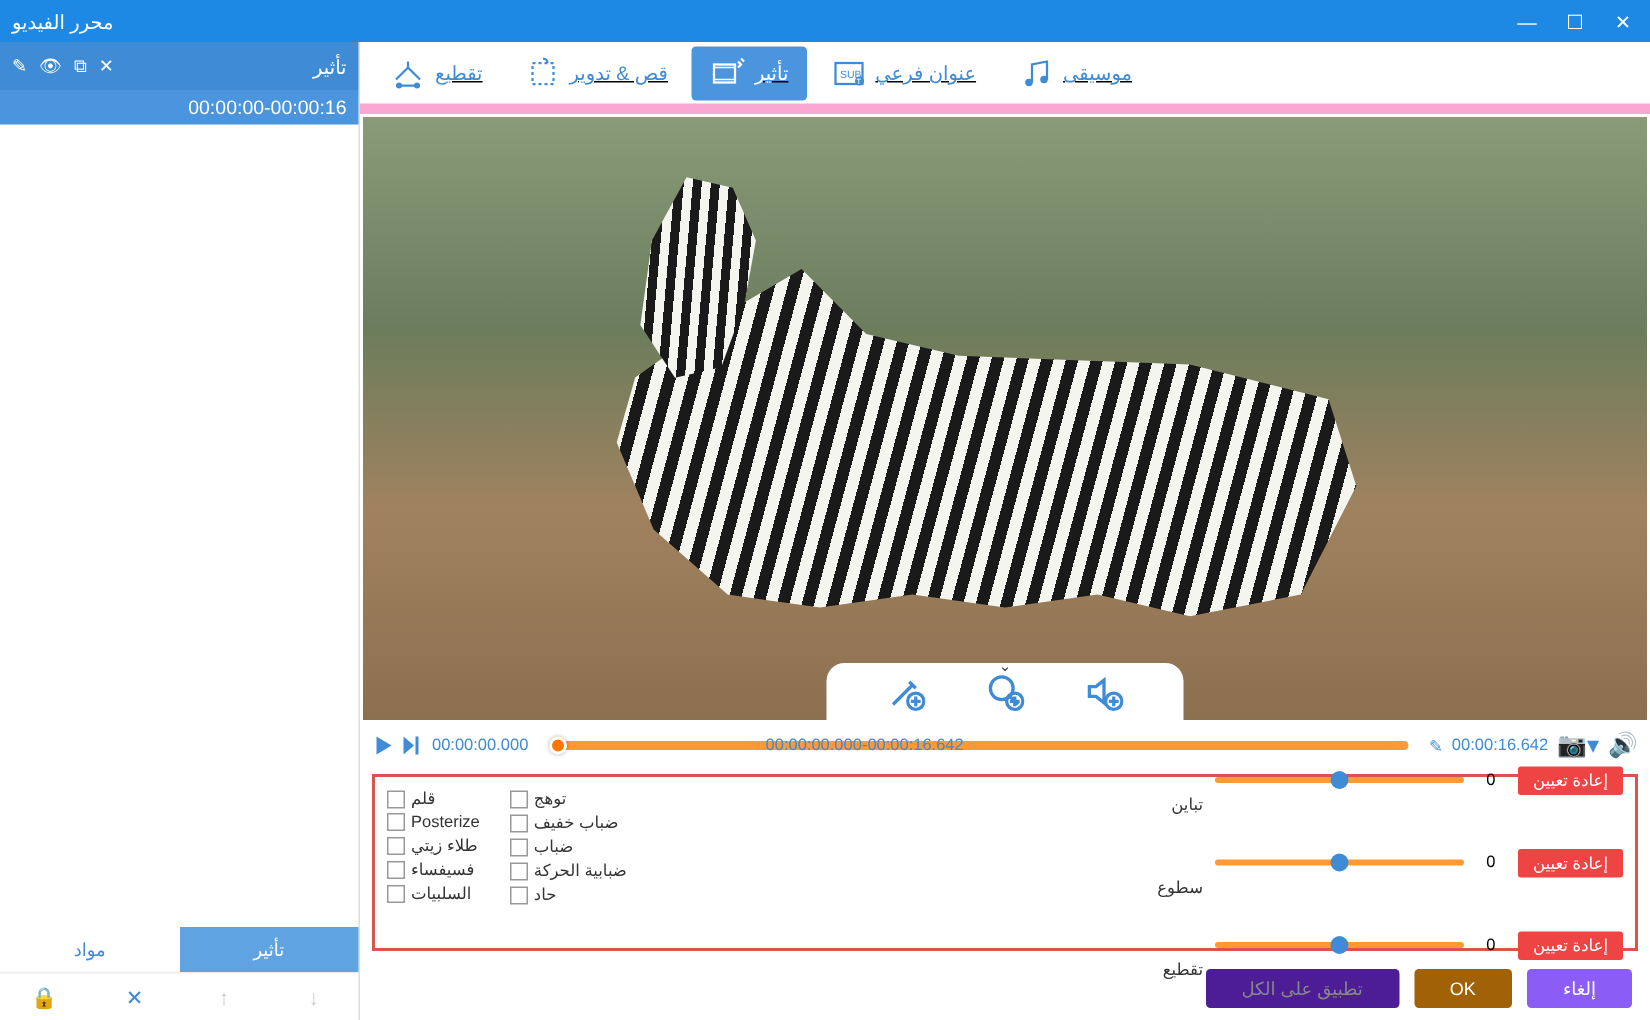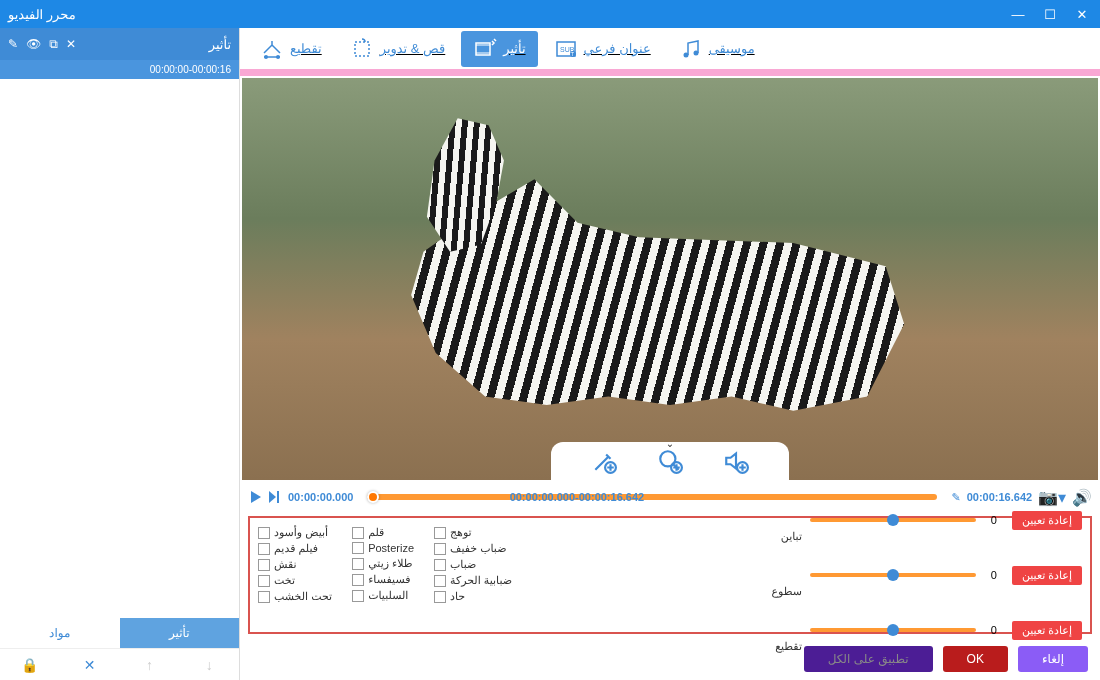--- a/index.html
+++ b/index.html
@@ -14,7 +14,7 @@
 .sidebar { width: 240px; border-right: 1px solid #ddd; display: flex; flex-direction: column; }
 .sidebar-header { height: 32px; background: #3f8bd6; color: #fff; display: flex; align-items: center; justify-content: space-between; padding: 0 8px; font-size: 13px; }
 .sidebar-header-icons { display: flex; gap: 8px; font-size: 12px; }
-.clip-item { background: #4a95de; color: #fff; font-size: 10px; padding: 4px 8px; text-align: right; }
+.clip-item { background: #4a95de; color: #fff; font-size: 13px; padding: 4px 8px; text-align: right; }
 .sidebar-body { flex: 1; }
 .sidebar-tabs { display: flex; height: 30px; }
 .sidebar-tab { flex: 1; display: flex; align-items: center; justify-content: center; font-size: 12px; color: #3f8bd6; cursor: pointer; }

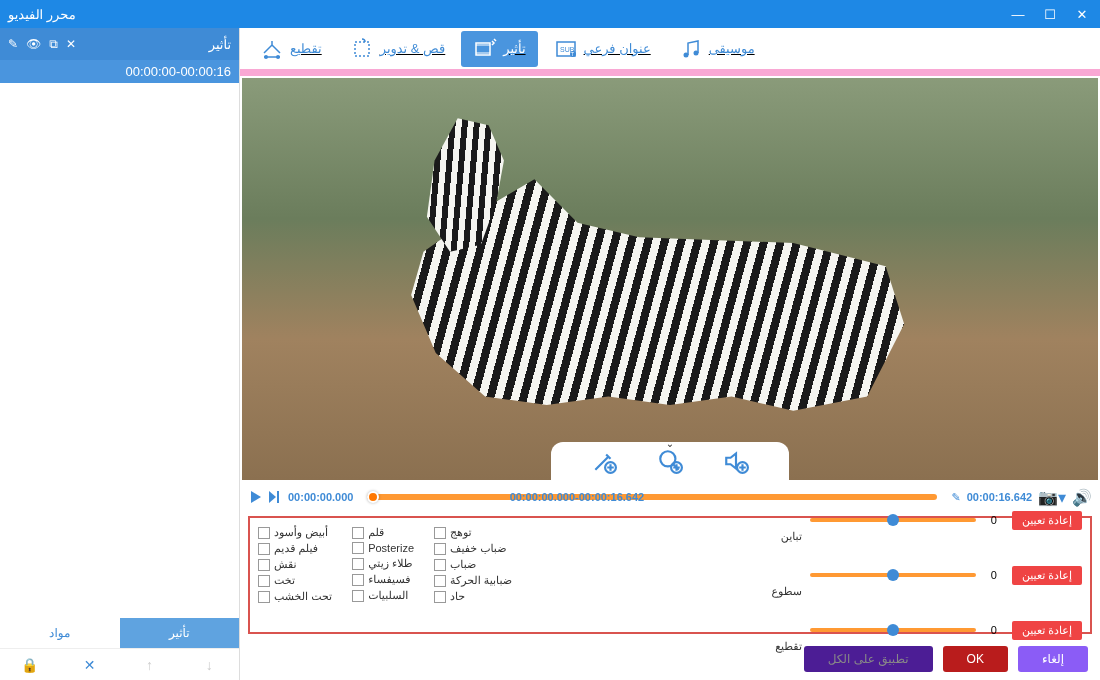--- a/index.html
+++ b/index.html
@@ -43,7 +43,7 @@
 .play-btns { display: flex; gap: 2px; color: #3f8bd6; }
 .timeline-track { flex: 1; height: 6px; background: #ff9933; border-radius: 3px; position: relative; margin: 0 8px; }
 .timeline-handle { position: absolute; left: 0; top: -3px; width: 12px; height: 12px; background: #ff7700; border: 2px solid #fff; border-radius: 50%; box-shadow: 0 0 3px rgba(0,0,0,0.3); }
-.time-label { color: #3f8bd6; font-size: 11px; font-weight: bold; }
+.time-label { color: #3f8bd6; font-size: 11px; }
 .cam-vol { display: flex; gap: 6px; color: #3f8bd6; font-size: 16px; }
 
 .effects-panel { border: 2px solid #d9534f; margin: 4px 8px; padding: 8px; display: flex; gap: 10px; height: 118px; }

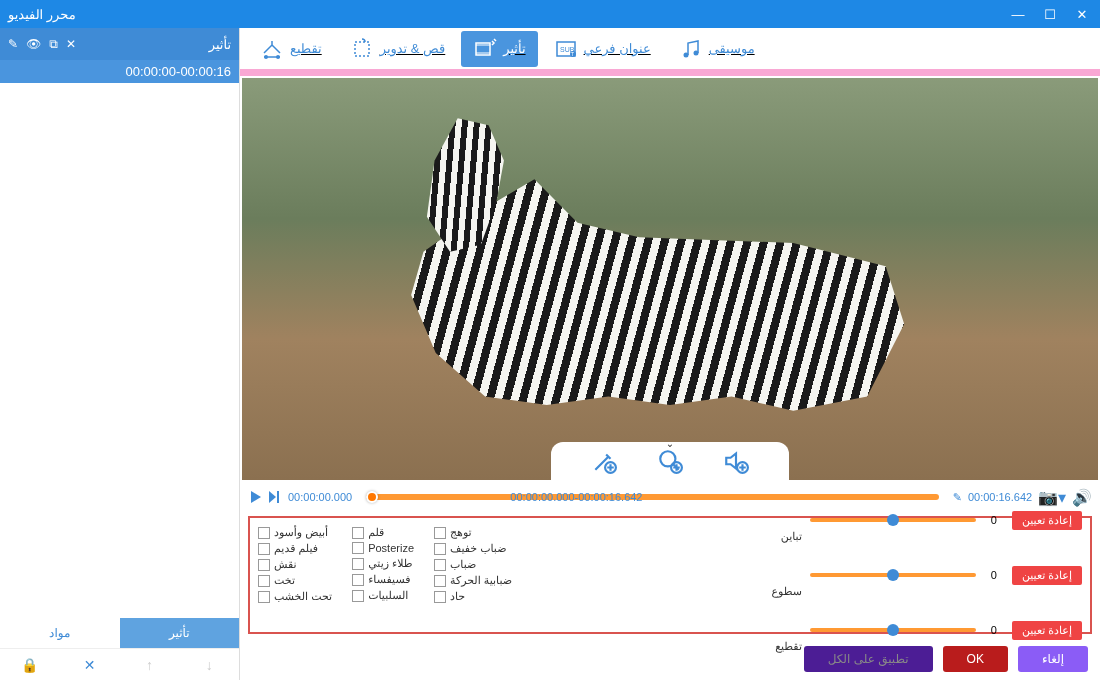--- a/index.html
+++ b/index.html
@@ -222,28 +222,6 @@
       <div class="effects-grid" id="effects-grid">
           <div class="effects-col">
             <div class="effect-item">
-              <span>أبيض وأسود</span>
-              <div class="effect-cb"></div>
-            </div>
-            <div class="effect-item">
-              <span>فيلم قديم</span>
-              <div class="effect-cb"></div>
-            </div>
-            <div class="effect-item">
-              <span>نقش</span>
-              <div class="effect-cb"></div>
-            </div>
-            <div class="effect-item">
-              <span>تخت</span>
-              <div class="effect-cb"></div>
-            </div>
-            <div class="effect-item">
-              <span>تحت الخشب</span>
-              <div class="effect-cb"></div>
-            </div>
-          </div>
-          <div class="effects-col">
-            <div class="effect-item">
               <span>قلم</span>
               <div class="effect-cb"></div>
             </div>

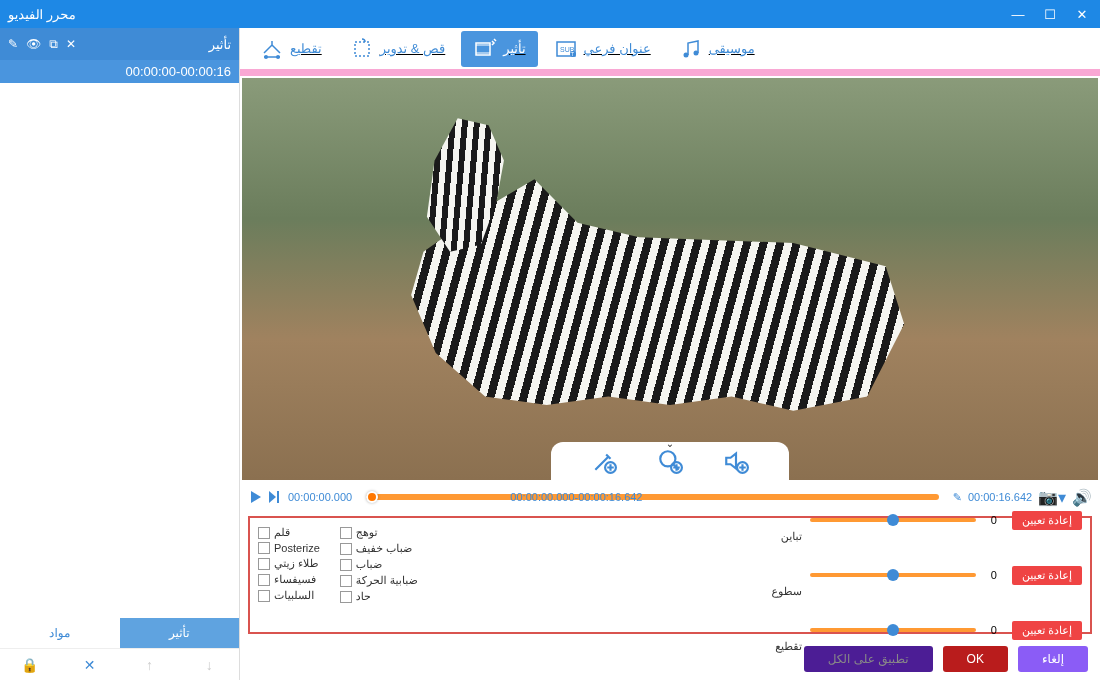--- a/index.html
+++ b/index.html
@@ -63,7 +63,7 @@
 .bottom-bar { display: flex; justify-content: flex-end; padding: 8px 12px; gap: 10px; }
 .btn { padding: 6px 24px; font-size: 12px; border-radius: 3px; cursor: pointer; }
 .btn-apply { background: #4c1d95; color: #888; }
-.btn-ok { background: #b91c1c; color: #fff; }
+.btn-ok { background: #a16207; color: #fff; }
 .btn-cancel { background: #8b5cf6; color: #fff; }
 
 svg { display: block; }

